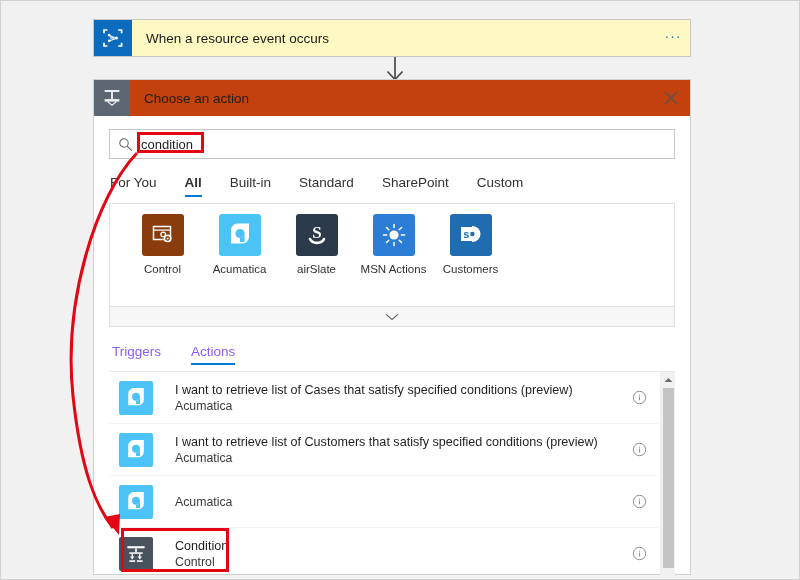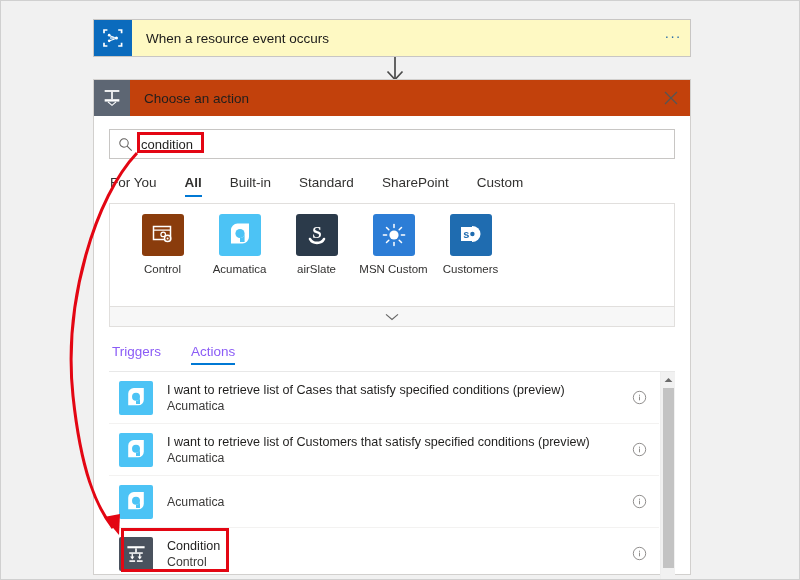--- a/index.html
+++ b/index.html
@@ -482,7 +482,7 @@
               </g>
             </svg>
           </div>
-          <div class="tile-label">MSN Custom</div>
+          <div class="tile-label">MSN Actions</div>
         </div>
 
         <div class="tile">

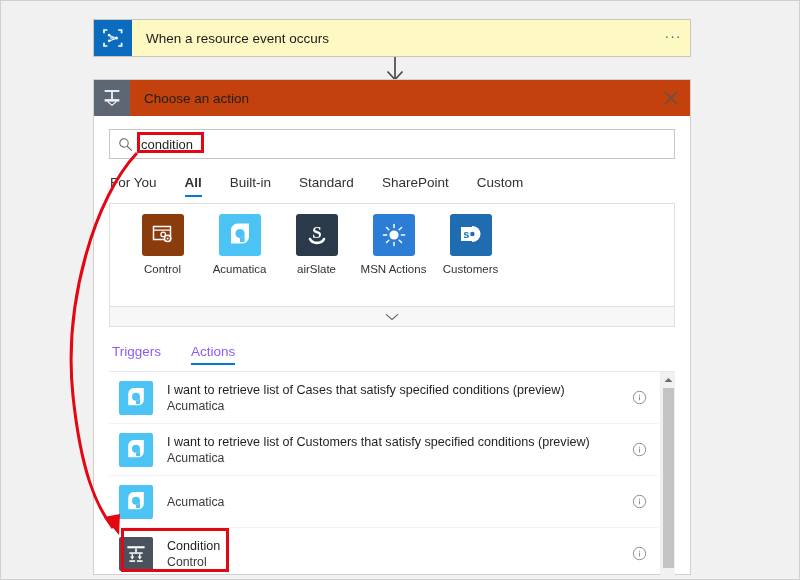--- a/index.html
+++ b/index.html
@@ -269,6 +269,7 @@
     border-bottom: 1px solid #f3f2f1;
     cursor: pointer;
     box-sizing: border-box;
+    gap: 8px;
   }
   .row-icon {
     width: 34px;

